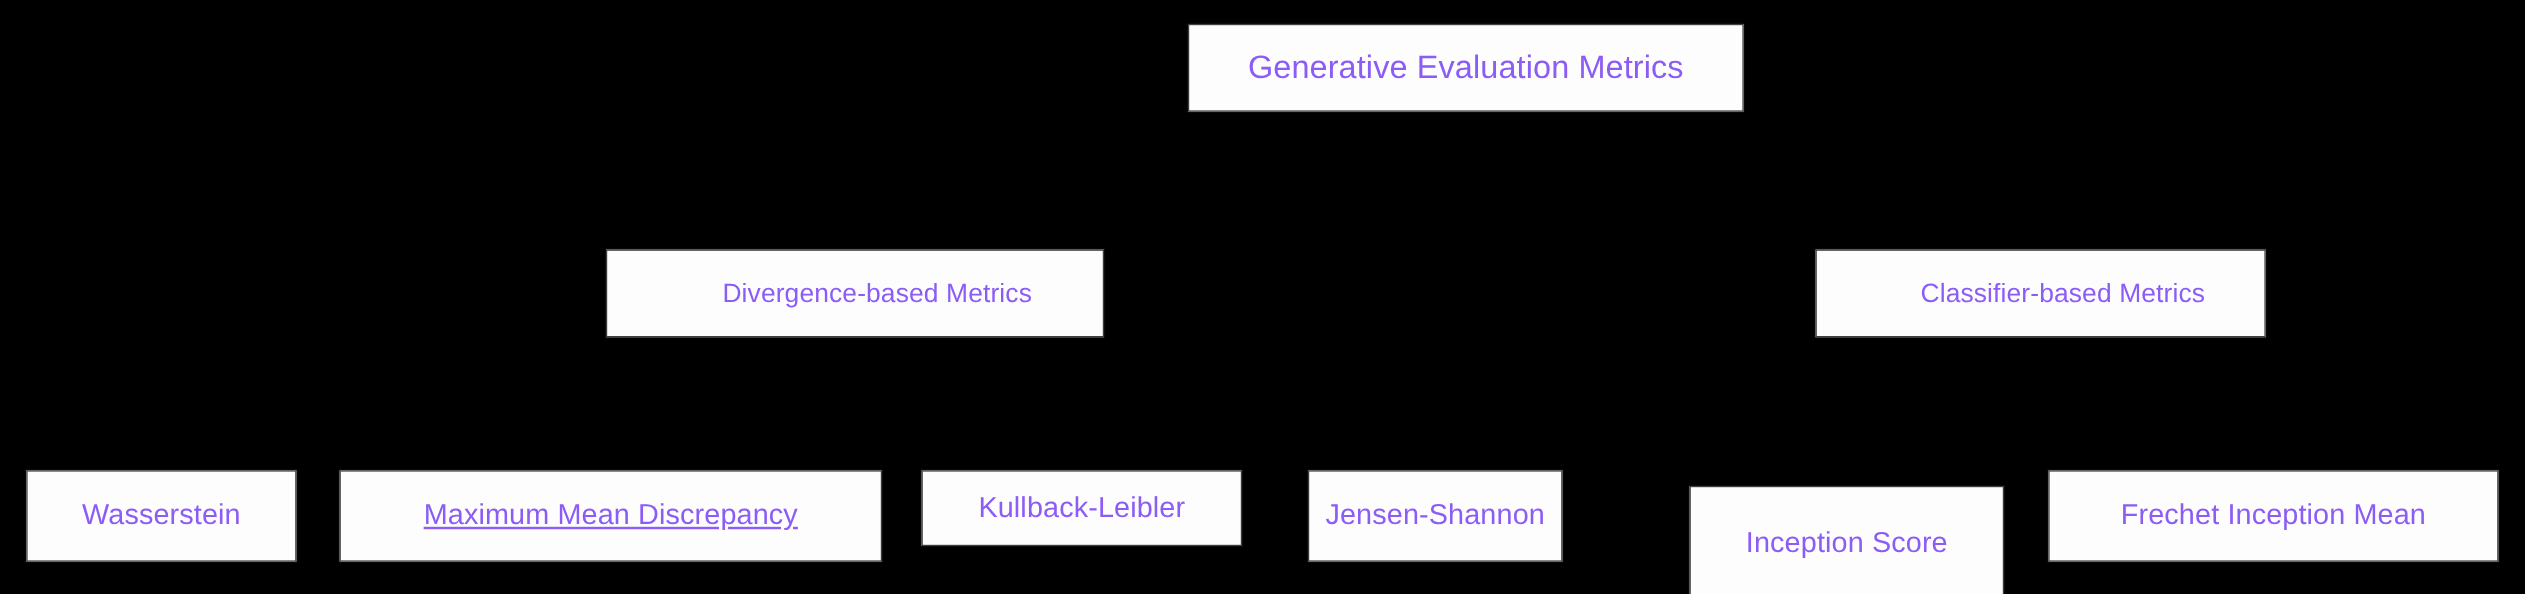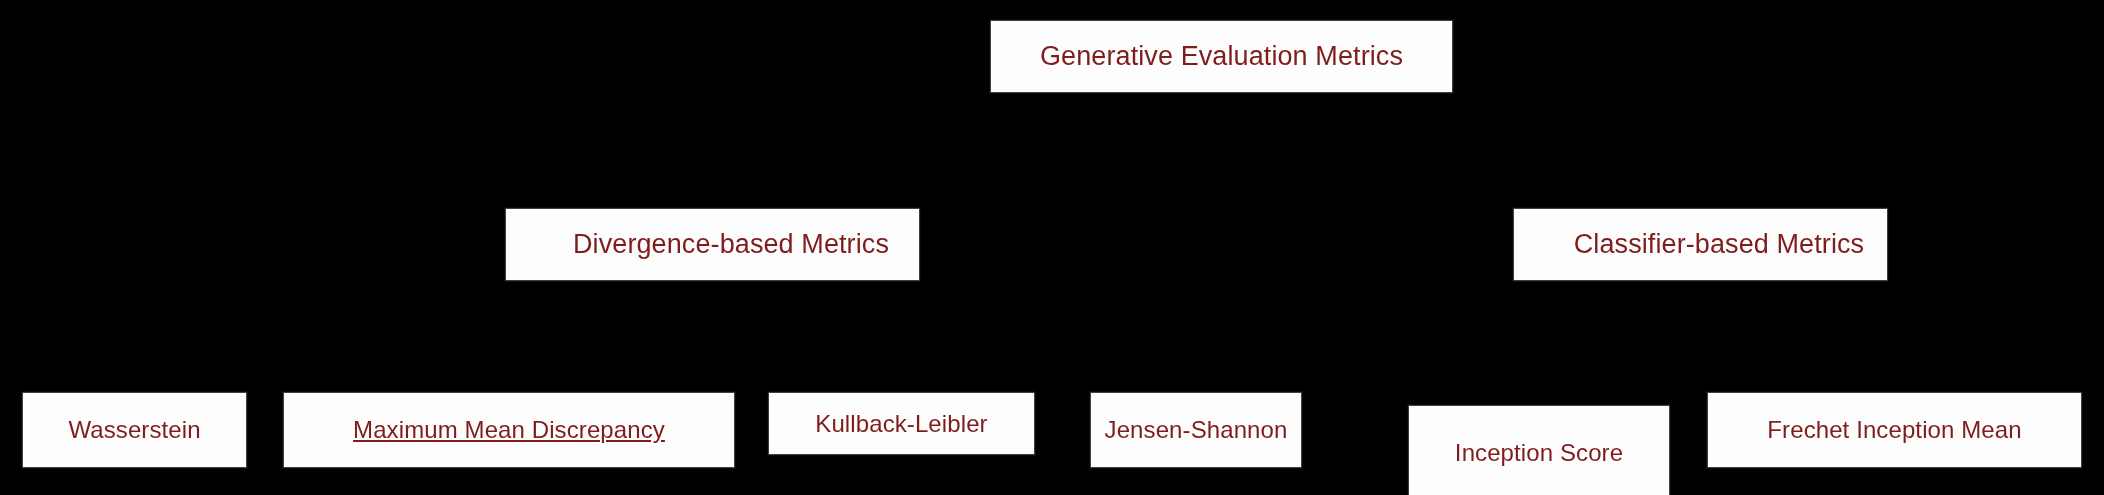--- a/index.html
+++ b/index.html
@@ -34,7 +34,7 @@
     display: flex;
     align-items: center;
     justify-content: center;
-    color: #7f1d1d;
+    color: #8b5cf6;
     font-family: "Liberation Sans", sans-serif;
     font-weight: 400;
     letter-spacing: 0.1px;

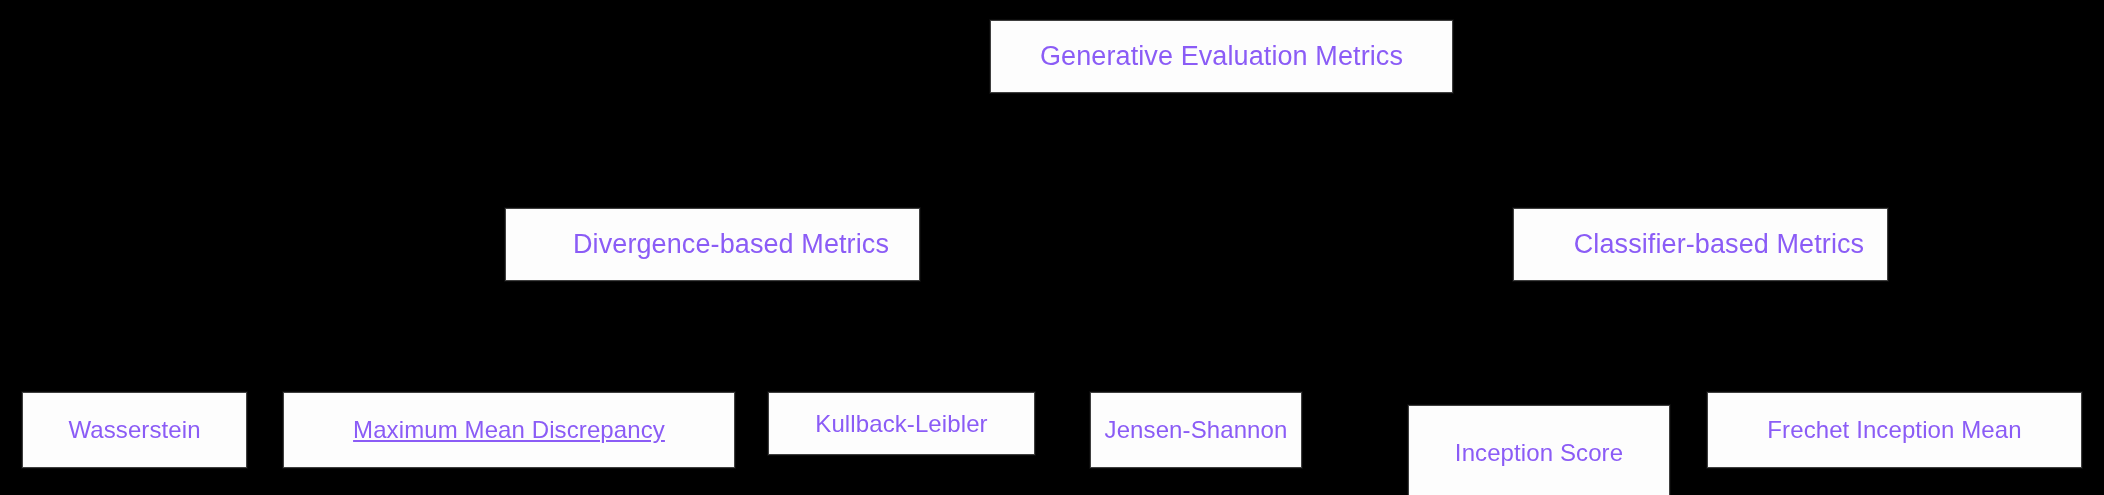--- a/index.html
+++ b/index.html
@@ -45,7 +45,7 @@
     font-size: 27px;
   }
   .node-branch {
-    font-size: 27px;
+    font-size: 22px;
     padding-left: 37px;
   }
   .node-leaf {

